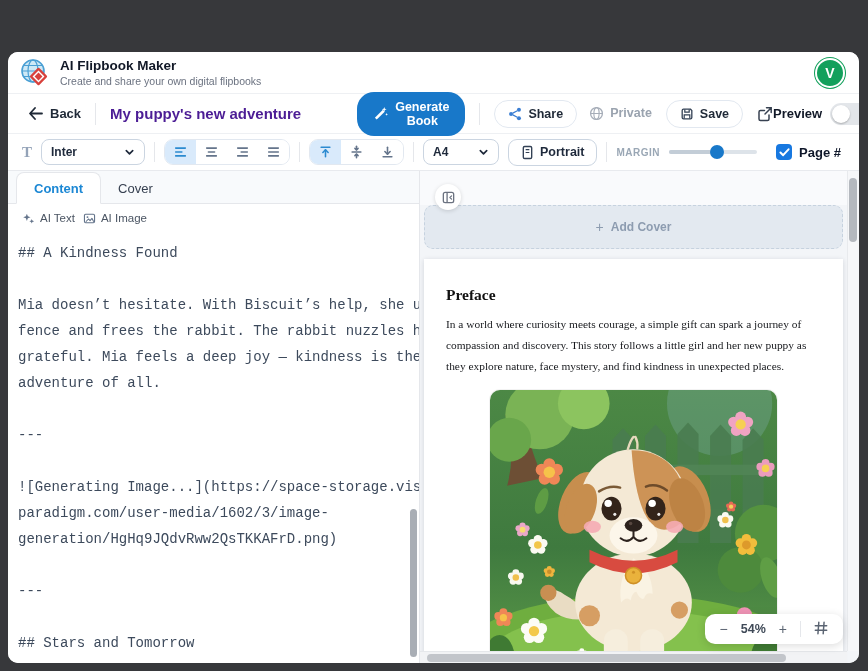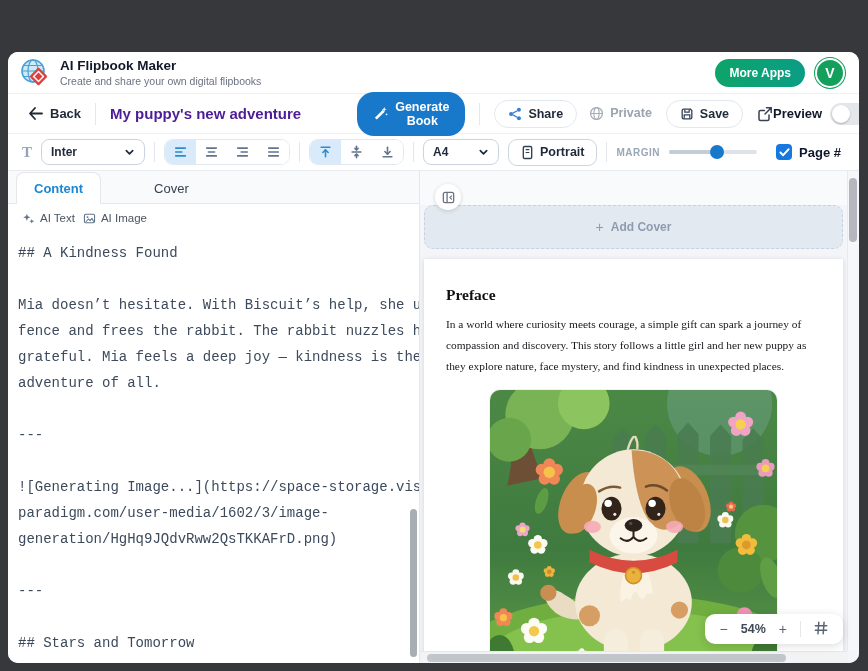--- a/index.html
+++ b/index.html
@@ -114,7 +114,6 @@
       <span class="app-subtitle">Create and share your own digital flipbooks</span>
     </span>
     <span class="hdr-spacer"></span>
-    <button class="more-apps">More Apps</button>
     <div class="avatar">V</div>
   </header>
 

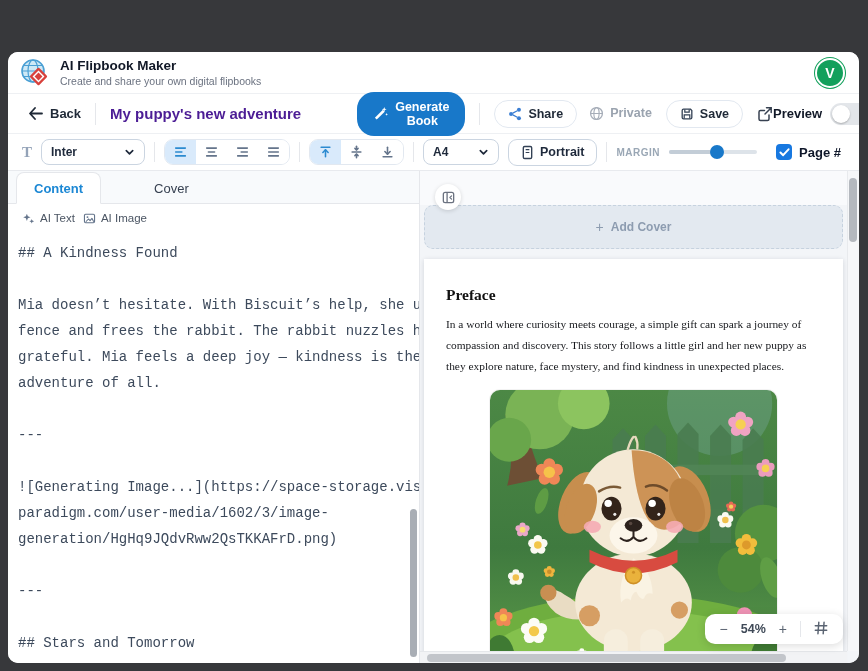--- a/index.html
+++ b/index.html
@@ -58,7 +58,7 @@
 
   
   .editor-panel { width:412px; flex:0 0 auto; border-right:1px solid #e5e7eb; display:flex; flex-direction:column; position:relative; background:#fff; }
-  .tab-bar { height:33px; background:#f8fafc; border-bottom:1px solid #e5e7eb; display:flex; align-items:flex-end; padding-left:8px; flex:0 0 auto;gap:36px; }
+  .tab-bar { height:33px; background:#f8fafc; border-bottom:1px solid #e5e7eb; display:flex; align-items:flex-end; padding-left:8px; flex:0 0 auto; }
   .tab { font-size:13px; padding:8px 17px 7px; cursor:pointer; }
   .tab.active { background:#fff; border:1px solid #e5e7eb; border-bottom:1px solid #fff; border-radius:8px 8px 0 0; color:#1b87d4; font-weight:700; margin-bottom:-1px; }
   .tab.inactive { color:#374151; font-weight:500; }

